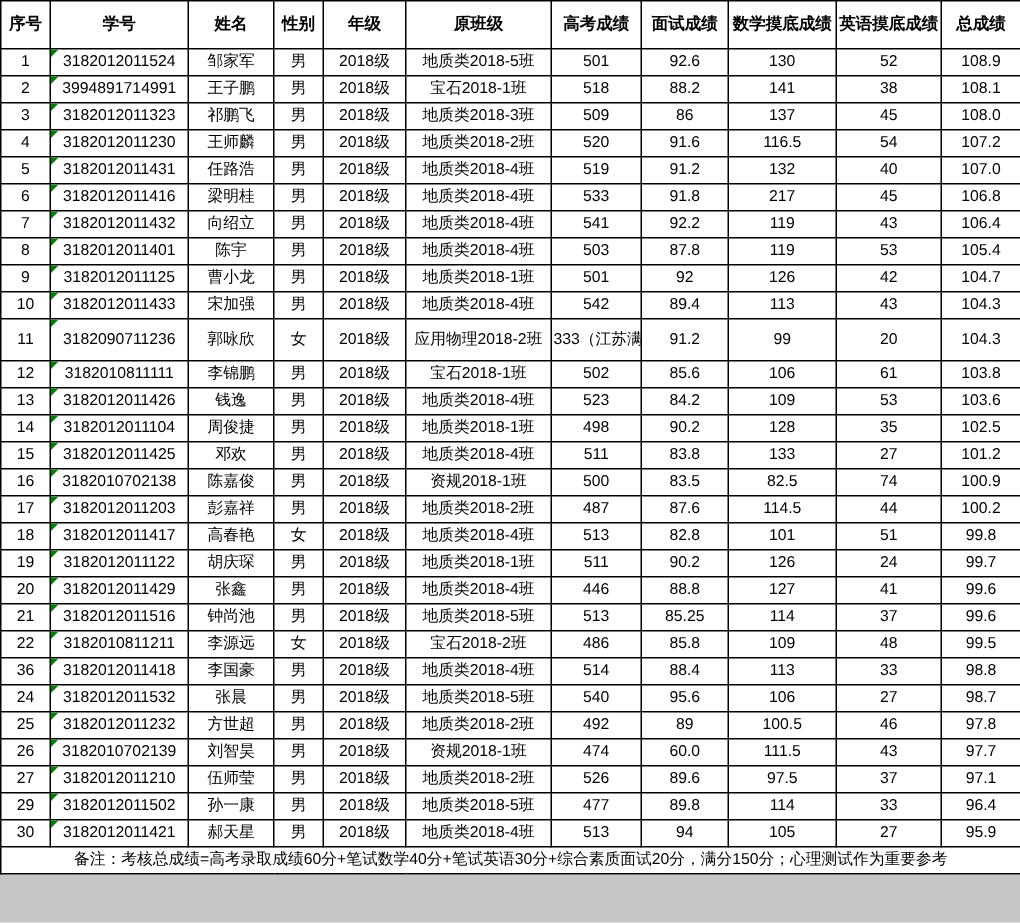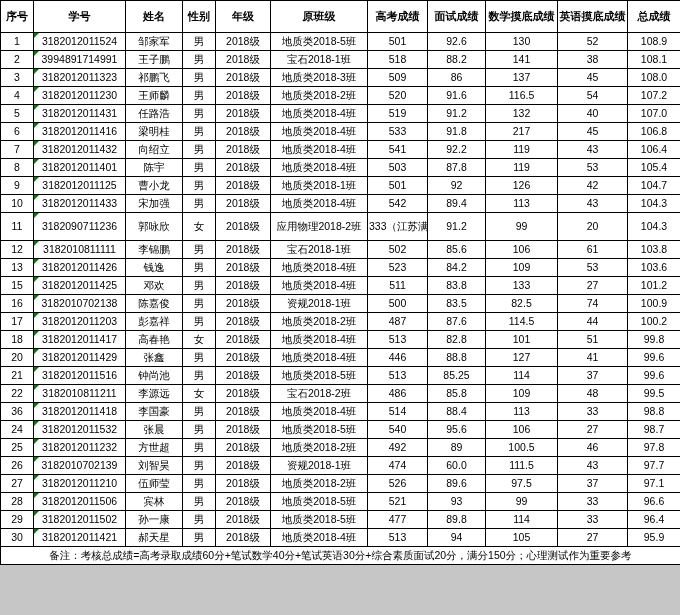--- a/index.html
+++ b/index.html
@@ -259,6 +259,19 @@
           <td>103.6</td>
         </tr>
         <tr>
+          <td>14</td>
+          <td class="id-cell"><span class="tri"></span><span>3182012011104</span></td>
+          <td>周俊捷</td>
+          <td>男</td>
+          <td>2018级</td>
+          <td>地质类2018-1班</td>
+          <td>498</td>
+          <td>90.2</td>
+          <td>128</td>
+          <td>35</td>
+          <td>102.5</td>
+        </tr>
+        <tr>
           <td>15</td>
           <td class="id-cell"><span class="tri"></span><span>3182012011425</span></td>
           <td>邓欢</td>

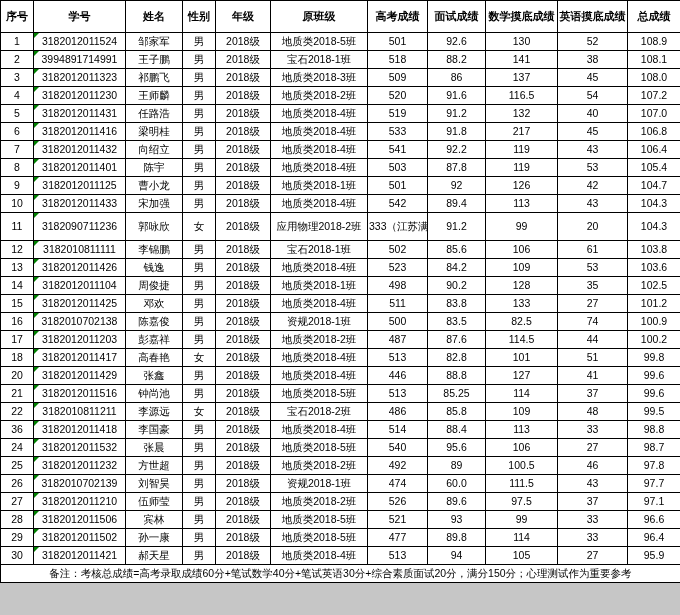--- a/index.html
+++ b/index.html
@@ -324,6 +324,19 @@
           <td>99.8</td>
         </tr>
         <tr>
+          <td>19</td>
+          <td class="id-cell"><span class="tri"></span><span>3182012011122</span></td>
+          <td>胡庆琛</td>
+          <td>男</td>
+          <td>2018级</td>
+          <td>地质类2018-1班</td>
+          <td>511</td>
+          <td>90.2</td>
+          <td>126</td>
+          <td>24</td>
+          <td>99.7</td>
+        </tr>
+        <tr>
           <td>20</td>
           <td class="id-cell"><span class="tri"></span><span>3182012011429</span></td>
           <td>张鑫</td>

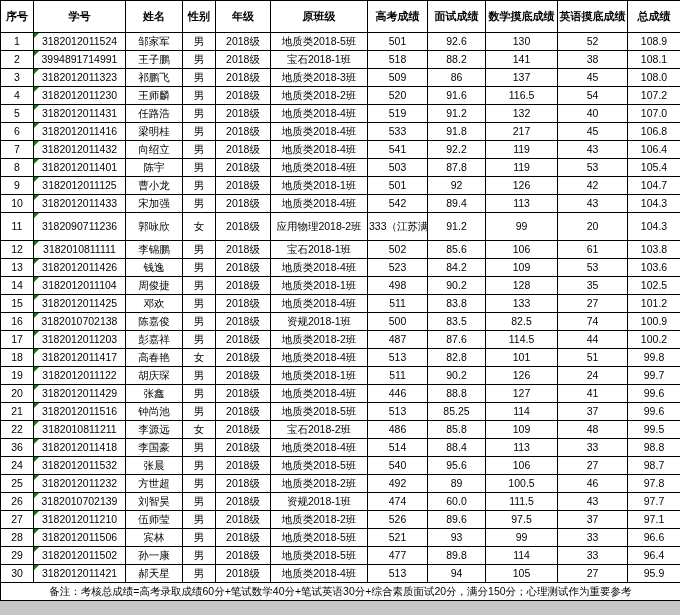--- a/index.html
+++ b/index.html
@@ -441,19 +441,6 @@
           <td>97.1</td>
         </tr>
         <tr>
-          <td>28</td>
-          <td class="id-cell"><span class="tri"></span><span>3182012011506</span></td>
-          <td>宾林</td>
-          <td>男</td>
-          <td>2018级</td>
-          <td>地质类2018-5班</td>
-          <td>521</td>
-          <td>93</td>
-          <td>99</td>
-          <td>33</td>
-          <td>96.6</td>
-        </tr>
-        <tr>
           <td>29</td>
           <td class="id-cell"><span class="tri"></span><span>3182012011502</span></td>
           <td>孙一康</td>

